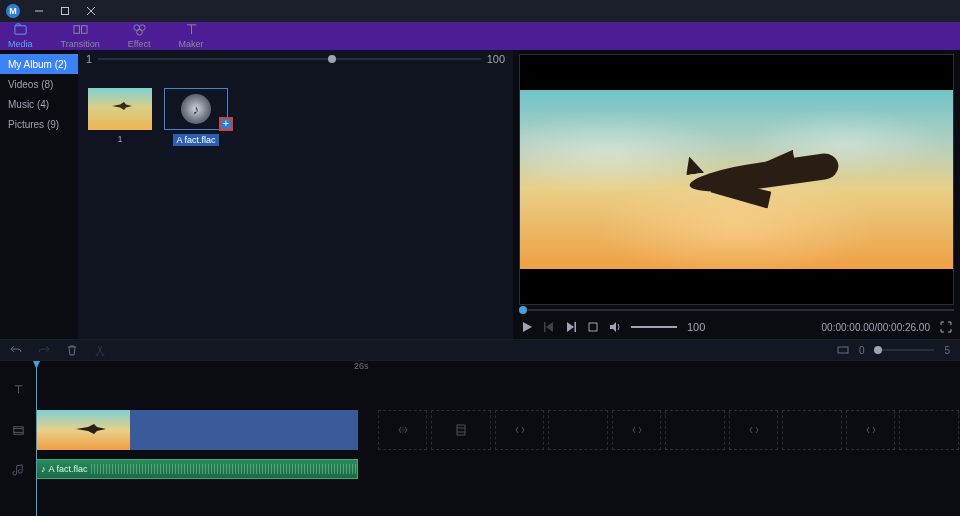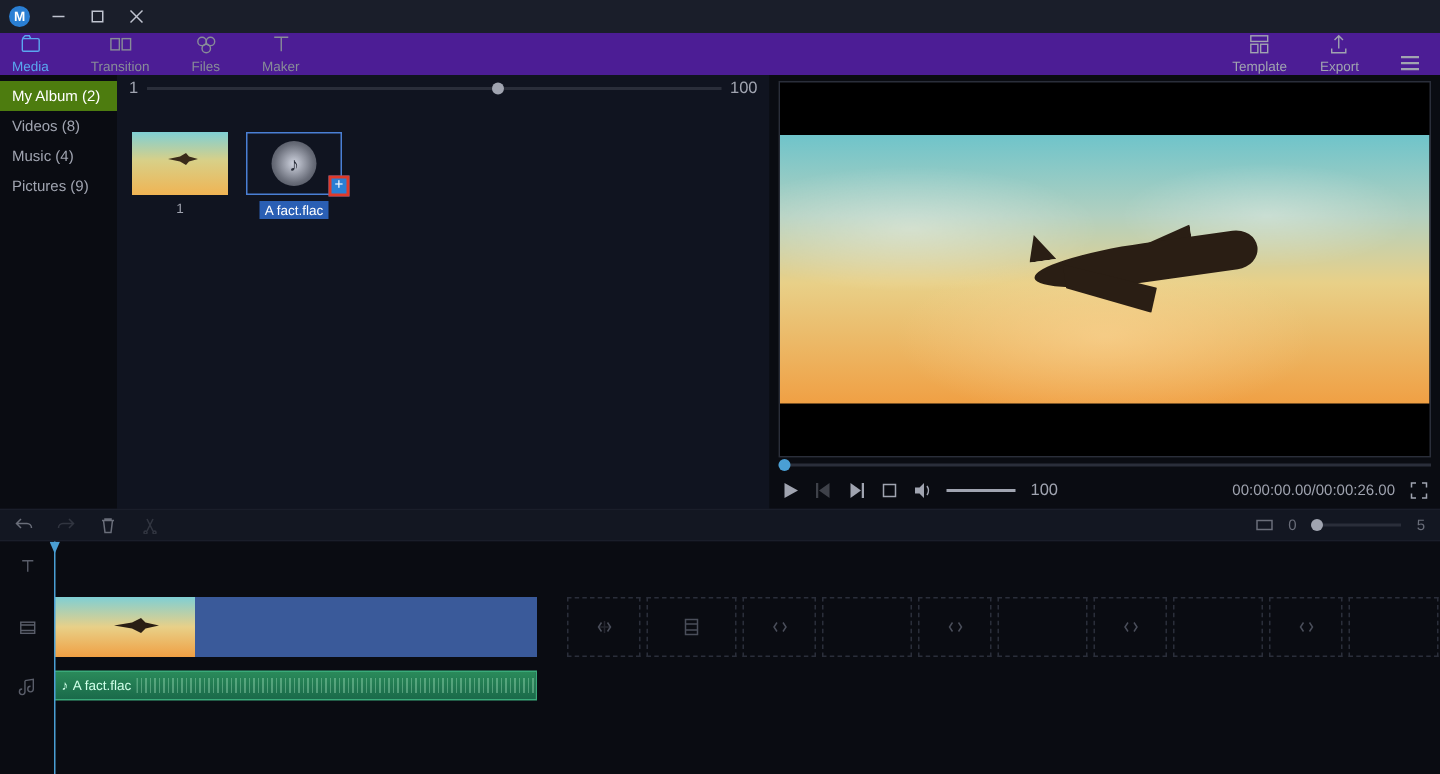--- a/index.html
+++ b/index.html
@@ -140,7 +140,7 @@
         <circle cx="11" cy="6" r="3"></circle>
         <circle cx="8" cy="11" r="3"></circle>
       </svg>
-    <span class="tab-label">Files</span>
+    <span class="tab-label">Effect</span>
   </div>
   <div class="tab">
     <svg viewBox="0 0 16 16" fill="none" stroke="currentColor">

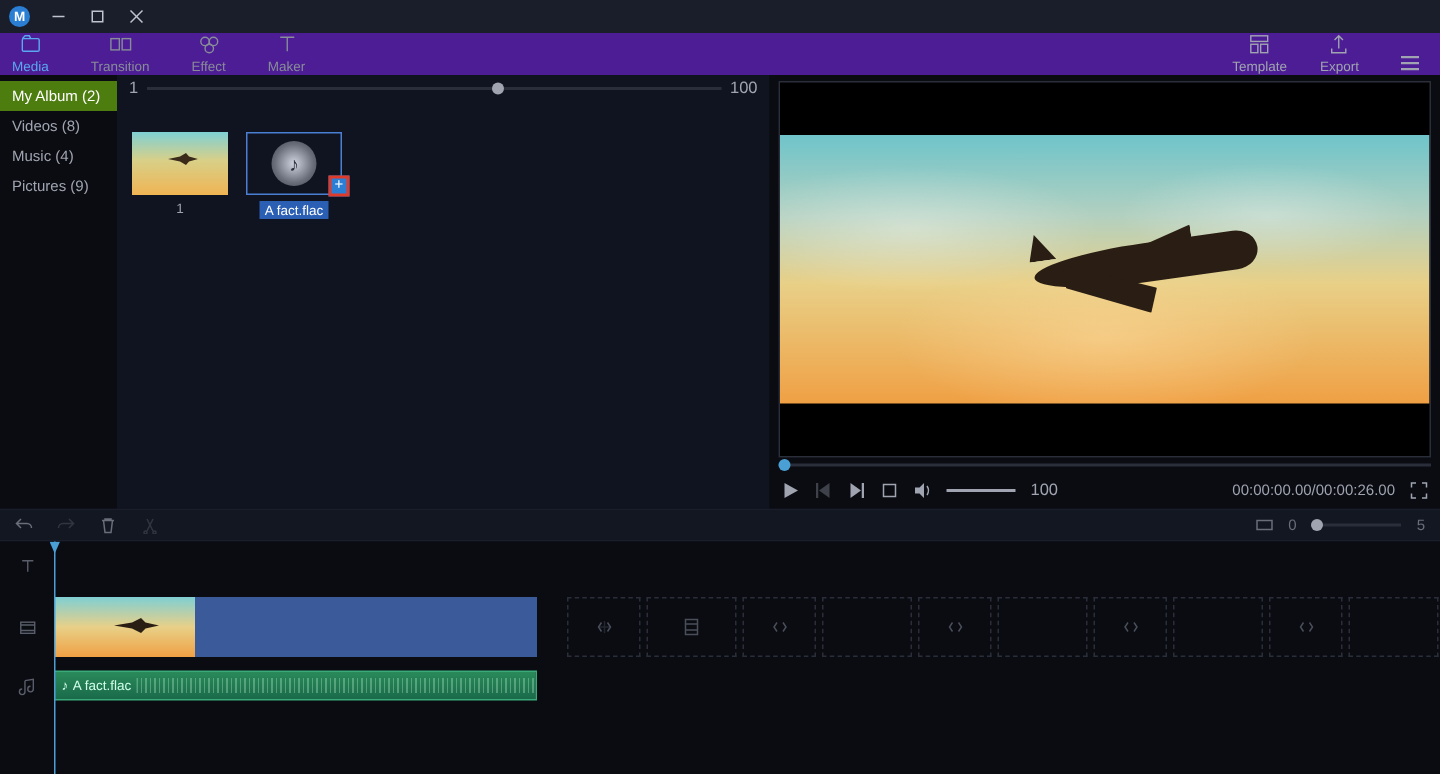--- a/index.html
+++ b/index.html
@@ -148,29 +148,6 @@
       </svg>
     <span class="tab-label">Maker</span>
   </div>
-  <div class="toolbar-right">
-    <div class="tab-r">
-      <svg viewBox="0 0 16 16" fill="none" stroke="currentColor">
-          <rect x="2" y="2" width="12" height="4"></rect>
-          <rect x="2" y="8" width="5" height="6"></rect>
-          <rect x="9" y="8" width="5" height="6"></rect>
-        </svg>
-      <span class="tab-label">Template</span>
-    </div>
-    <div class="tab-r">
-      <svg viewBox="0 0 16 16" fill="none" stroke="currentColor">
-          <path d="M8 11V2M5 5l3-3 3 3M3 11v3h10v-3"></path>
-        </svg>
-      <span class="tab-label">Export</span>
-    </div>
-    <div class="menu-btn">
-      <svg viewBox="0 0 16 14" fill="none" stroke-width="1.5">
-          <line x1="2" y1="3" x2="14" y2="3"></line>
-          <line x1="2" y1="7" x2="14" y2="7"></line>
-          <line x1="2" y1="11" x2="14" y2="11"></line>
-        </svg>
-    </div>
-  </div>
 </div>
 
 <div class="upper">

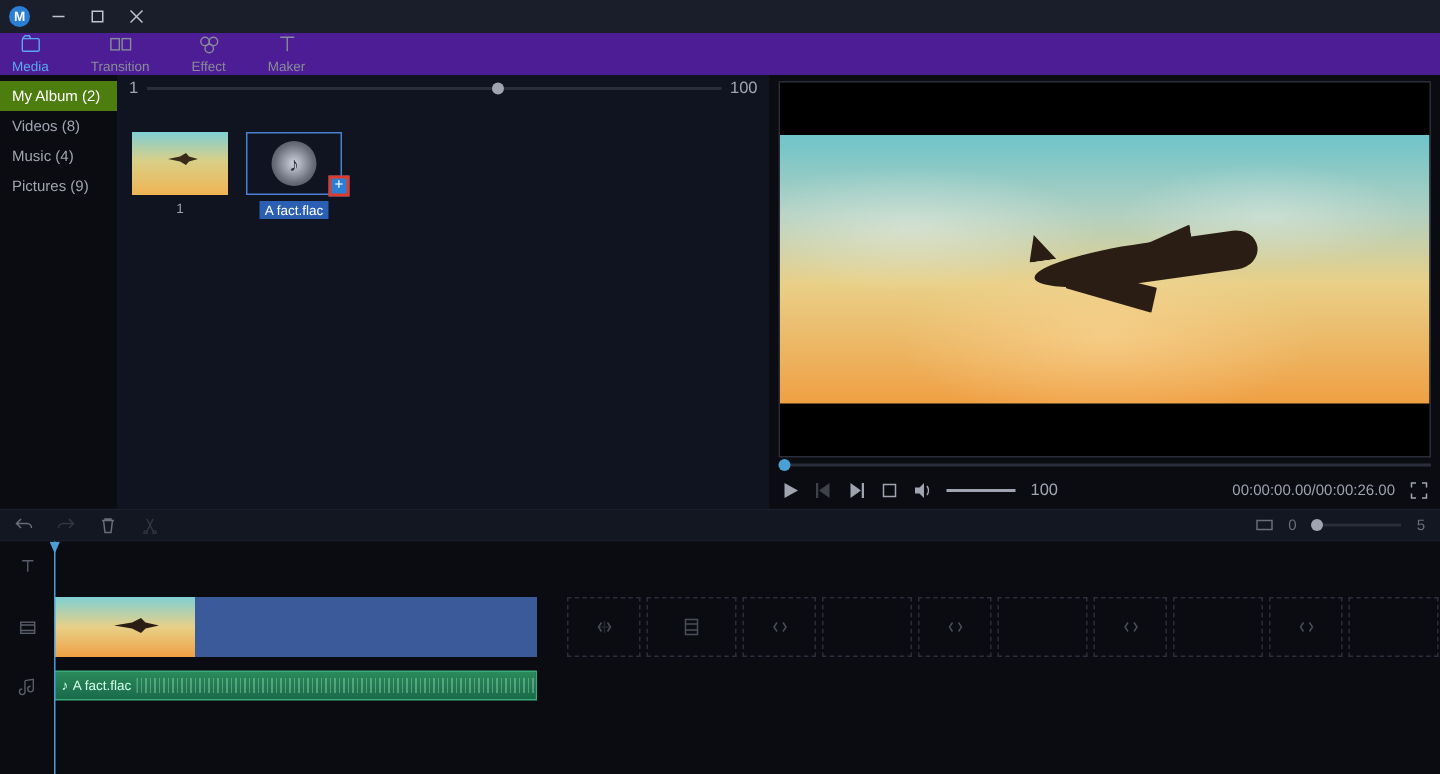--- a/index.html
+++ b/index.html
@@ -28,7 +28,7 @@
 .upper { height: 289px; display: flex; }
 .sidebar { width: 78px; background: #0a0c12; padding-top: 4px; }
 .side-item { height: 20px; display: flex; align-items: center; padding-left: 8px; font-size: 10px; color: #a0a4b0; cursor: pointer; }
-.side-item.active { background: #4d7c0f; color: #fff; }
+.side-item.active { background: #3b82f6; color: #fff; }
 .album-zoom { height: 18px; display: flex; align-items: center; padding: 0 8px; gap: 6px; }
 .zoom-track { flex: 1; height: 2px; background: #2a2e3a; position: relative; }
 .zoom-handle { position: absolute; left: 60%; top: -3px; width: 8px; height: 8px; border-radius: 50%; background: #a0a4b0; }

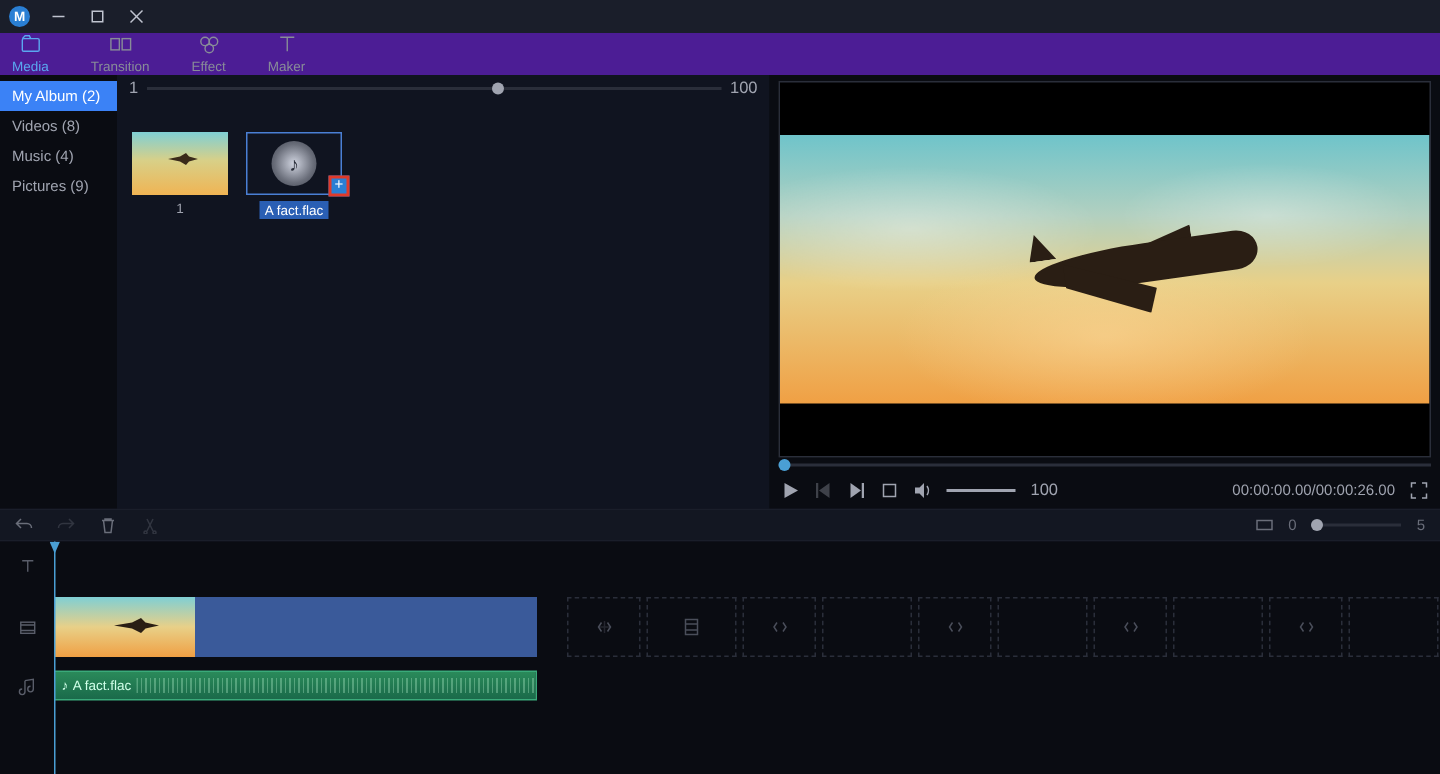--- a/index.html
+++ b/index.html
@@ -277,6 +277,9 @@
 
 <div class="timeline">
   <div class="playhead"></div>
+  <div class="ruler">
+    <span class="mark" style="left:354px">26s</span>
+  </div>
   <div class="track text">
     <div class="track-head">
         <svg viewBox="0 0 14 14" fill="none" stroke="currentColor">

